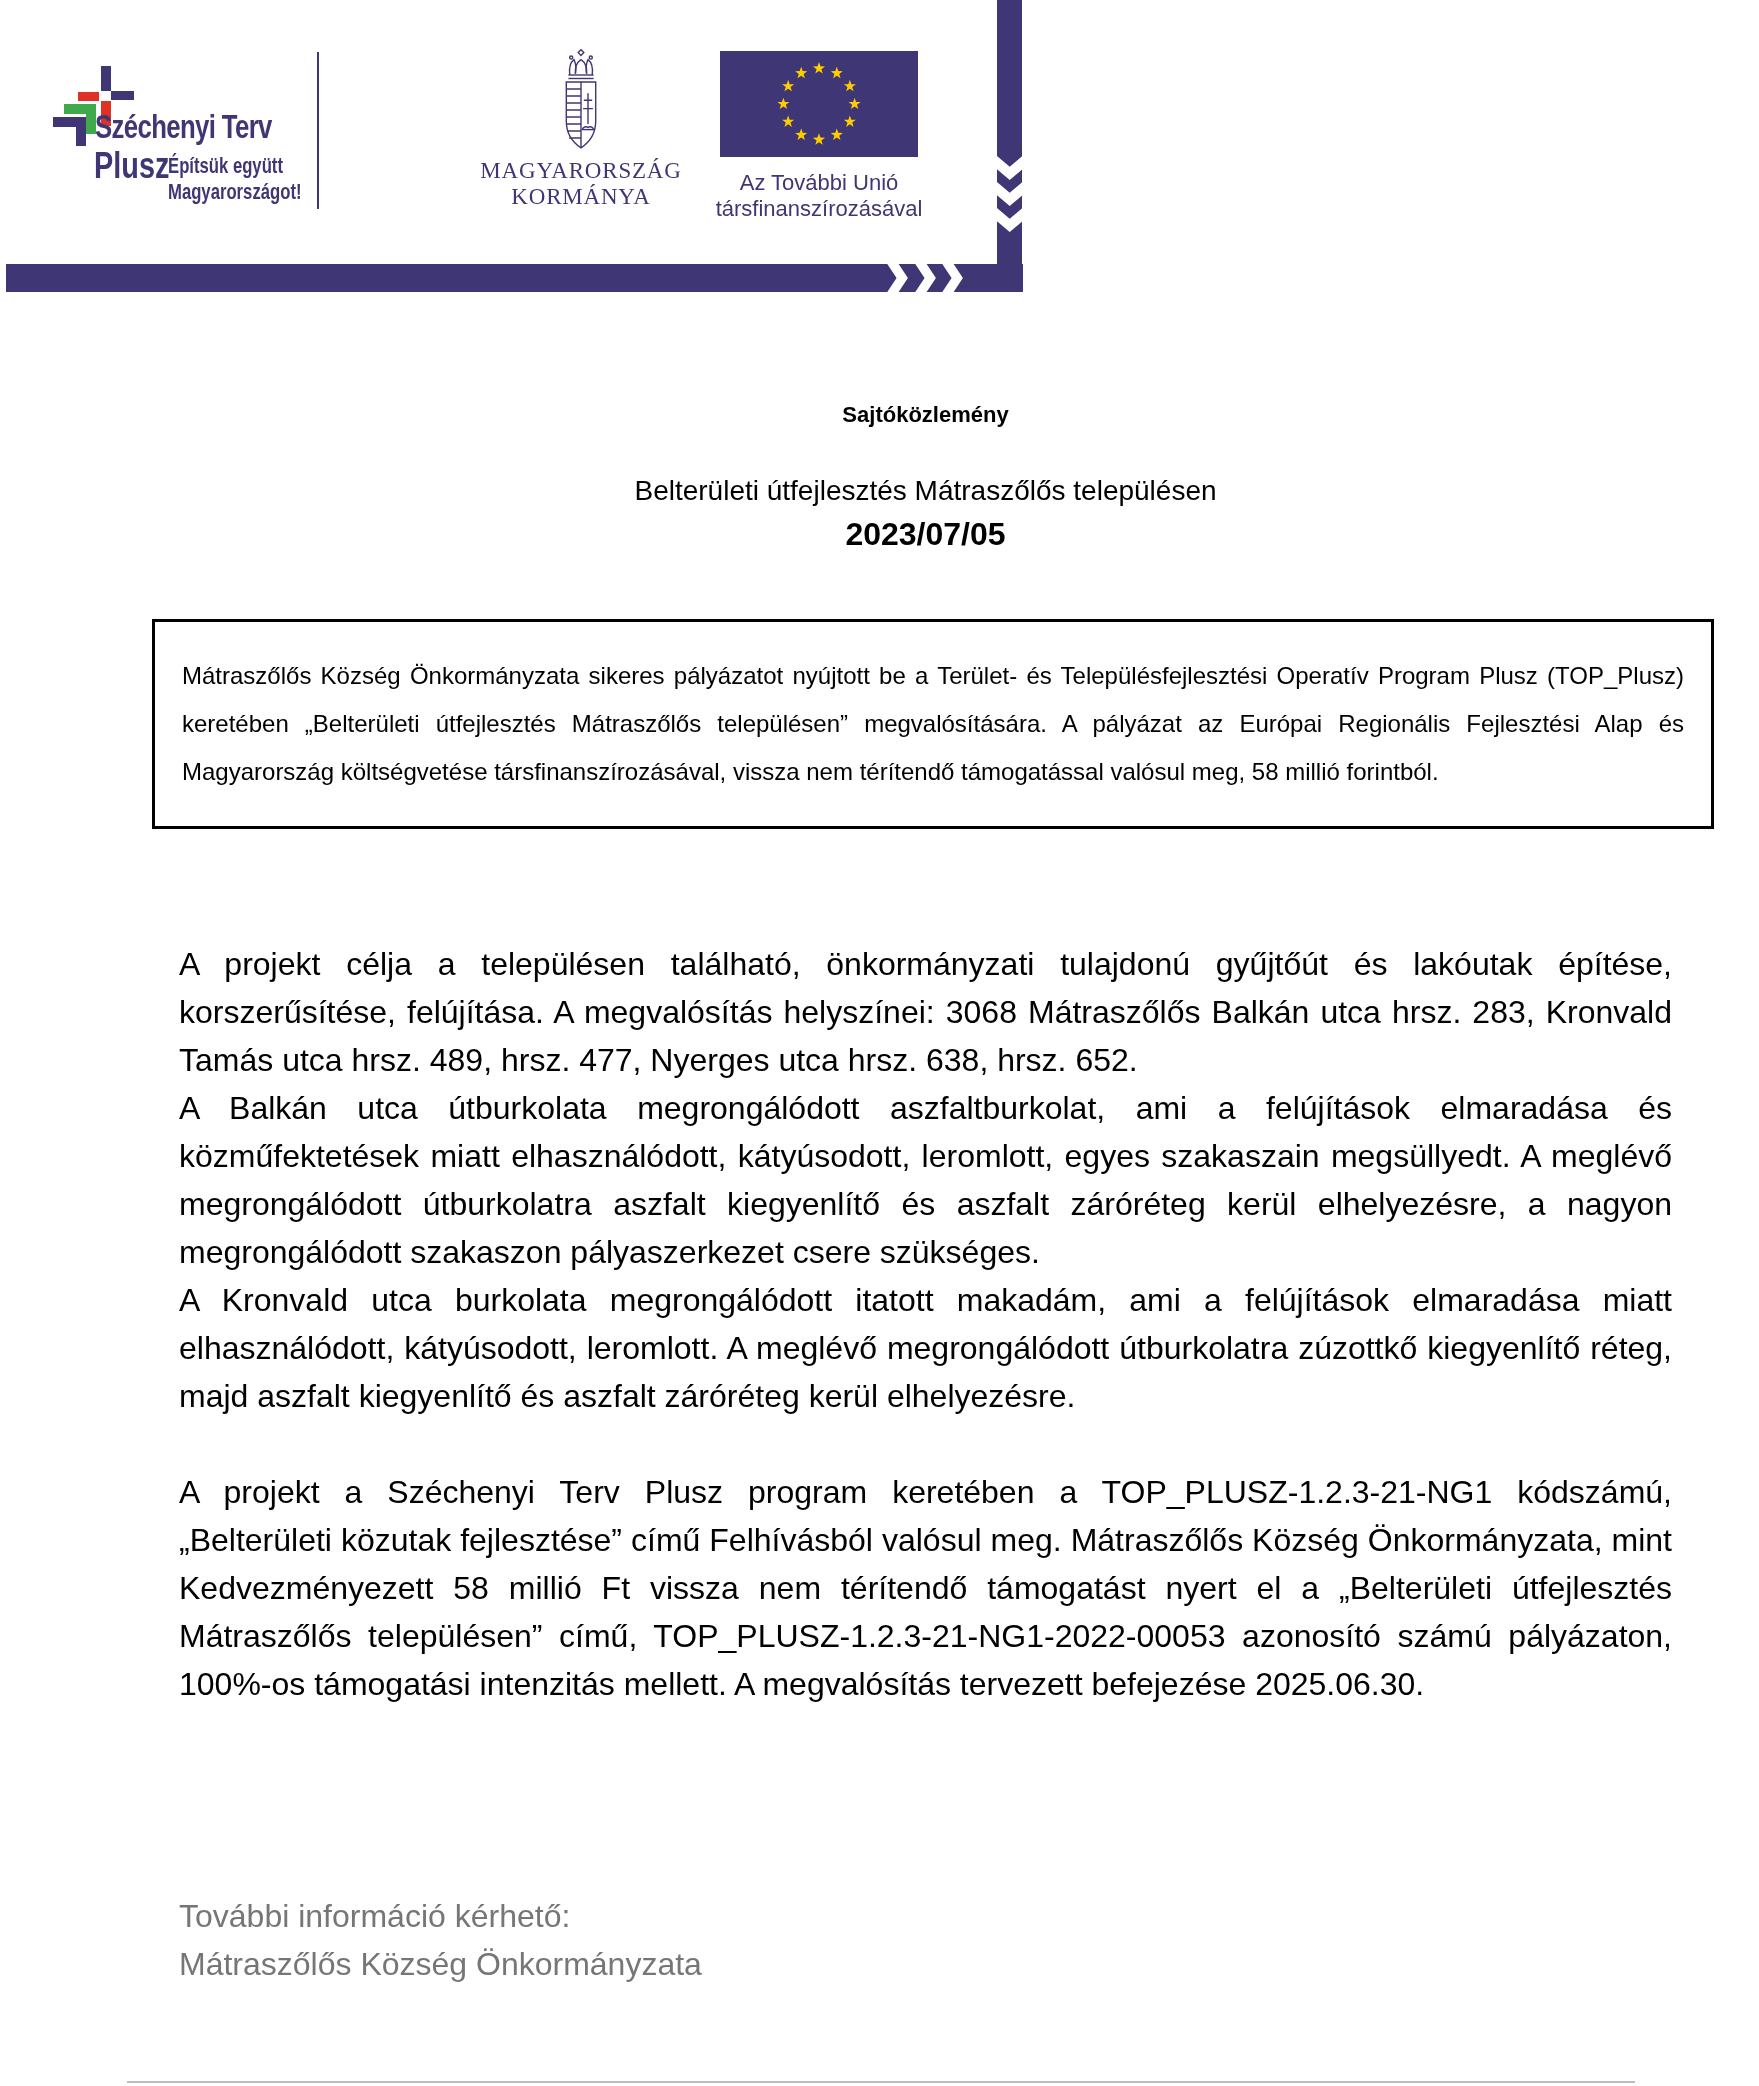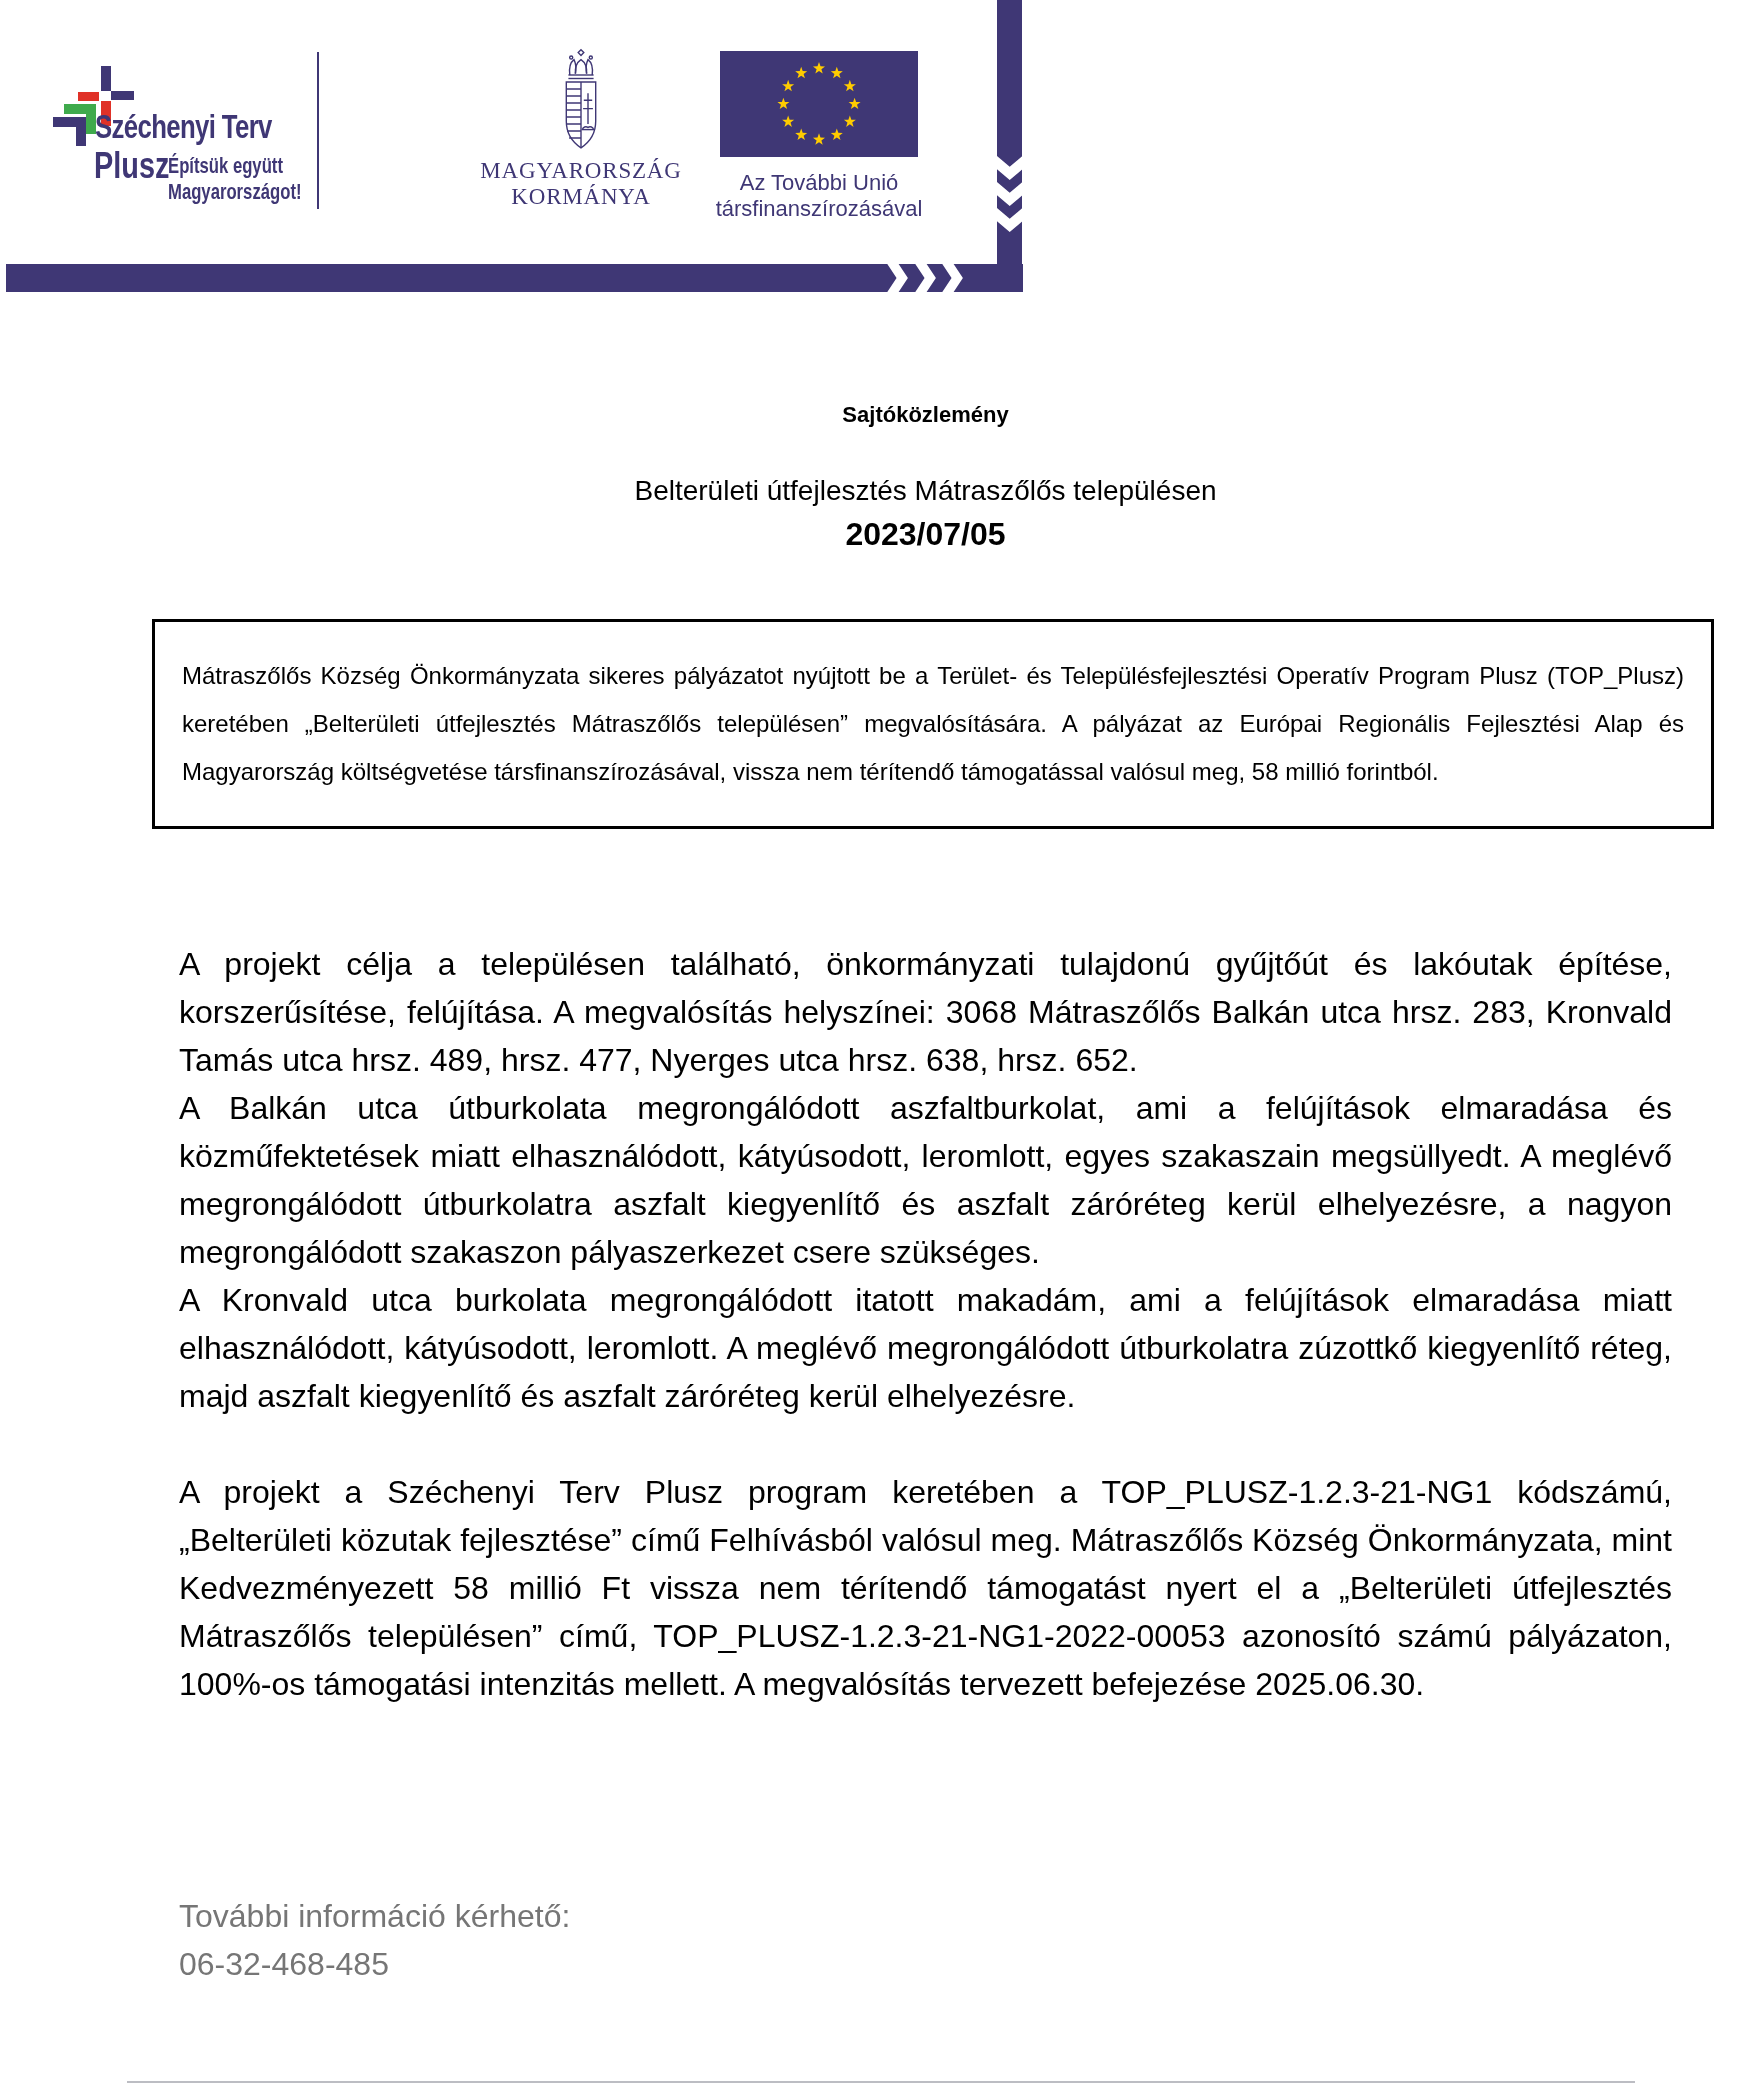--- a/index.html
+++ b/index.html
@@ -154,6 +154,7 @@
 
 <div class="footer">
   <div>További információ kérhető:</div>
+  <div>Mátraszőlős Község Önkormányzata</div>
   <div>06-32-468-485</div>
 </div>
 

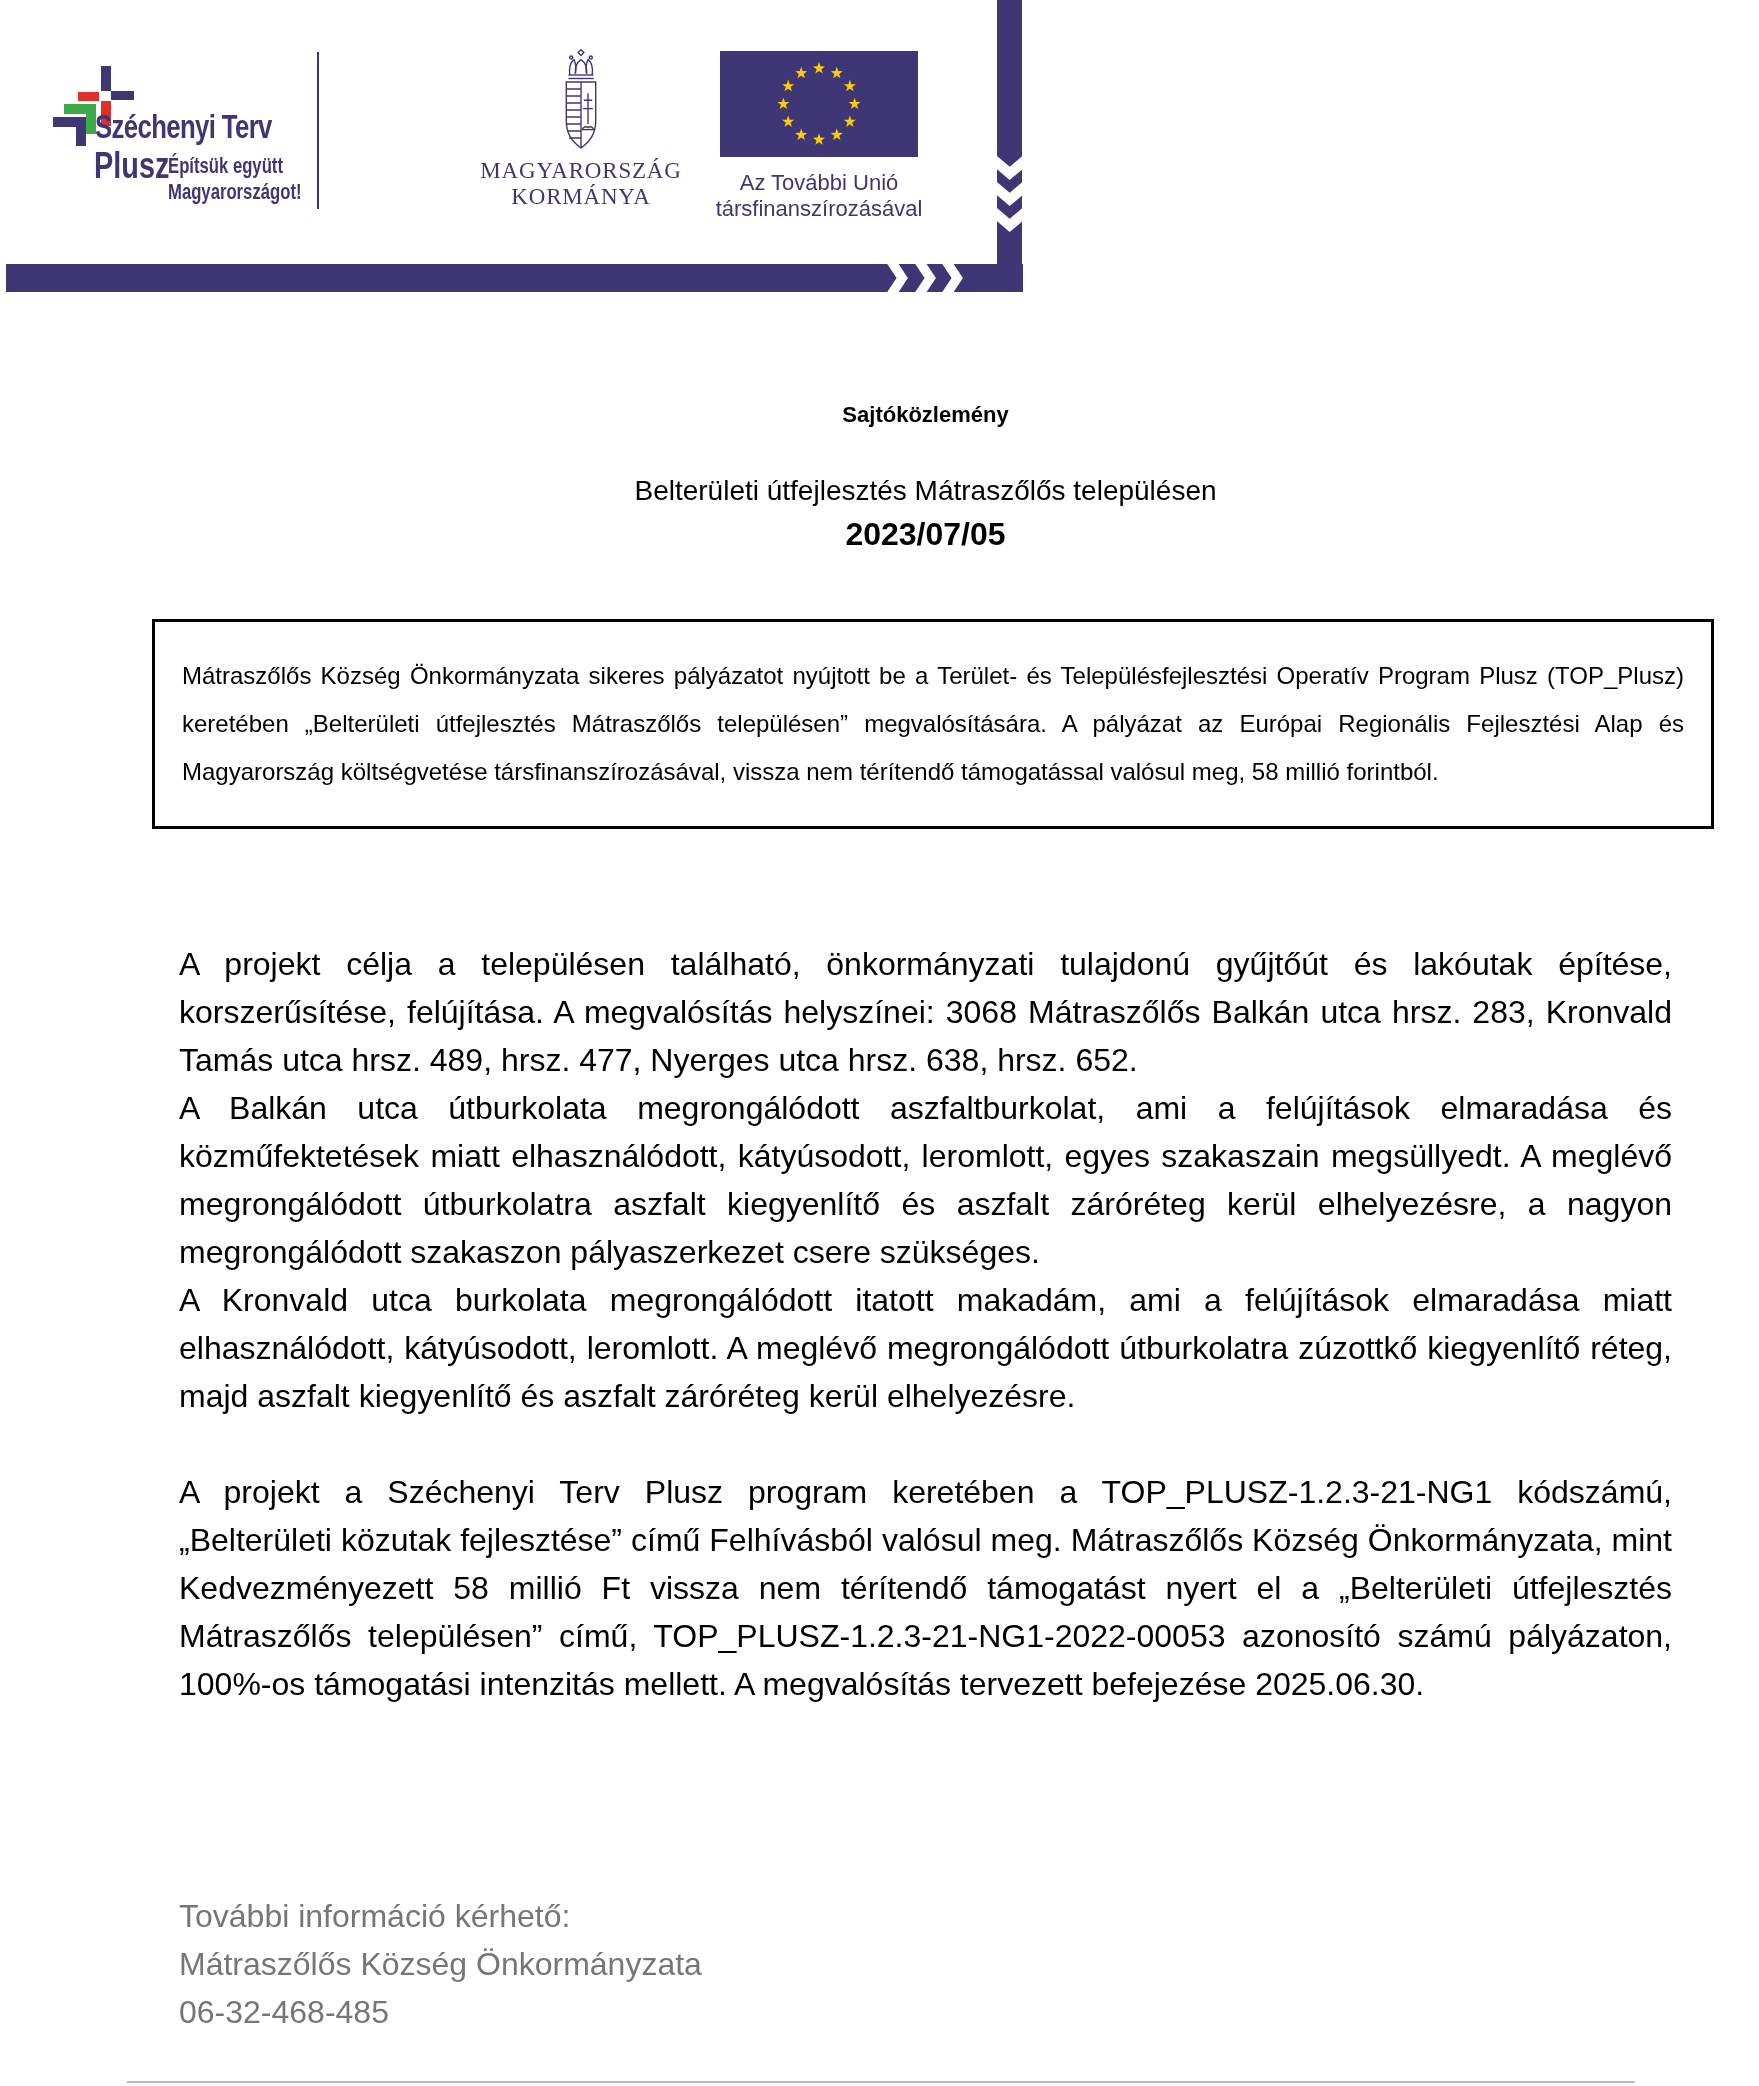--- a/index.html
+++ b/index.html
@@ -155,7 +155,6 @@
 <div class="footer">
   <div>További információ kérhető:</div>
   <div>Mátraszőlős Község Önkormányzata</div>
-  <div>06-32-468-485</div>
 </div>
 
 <div class="bottom-rule"></div>

